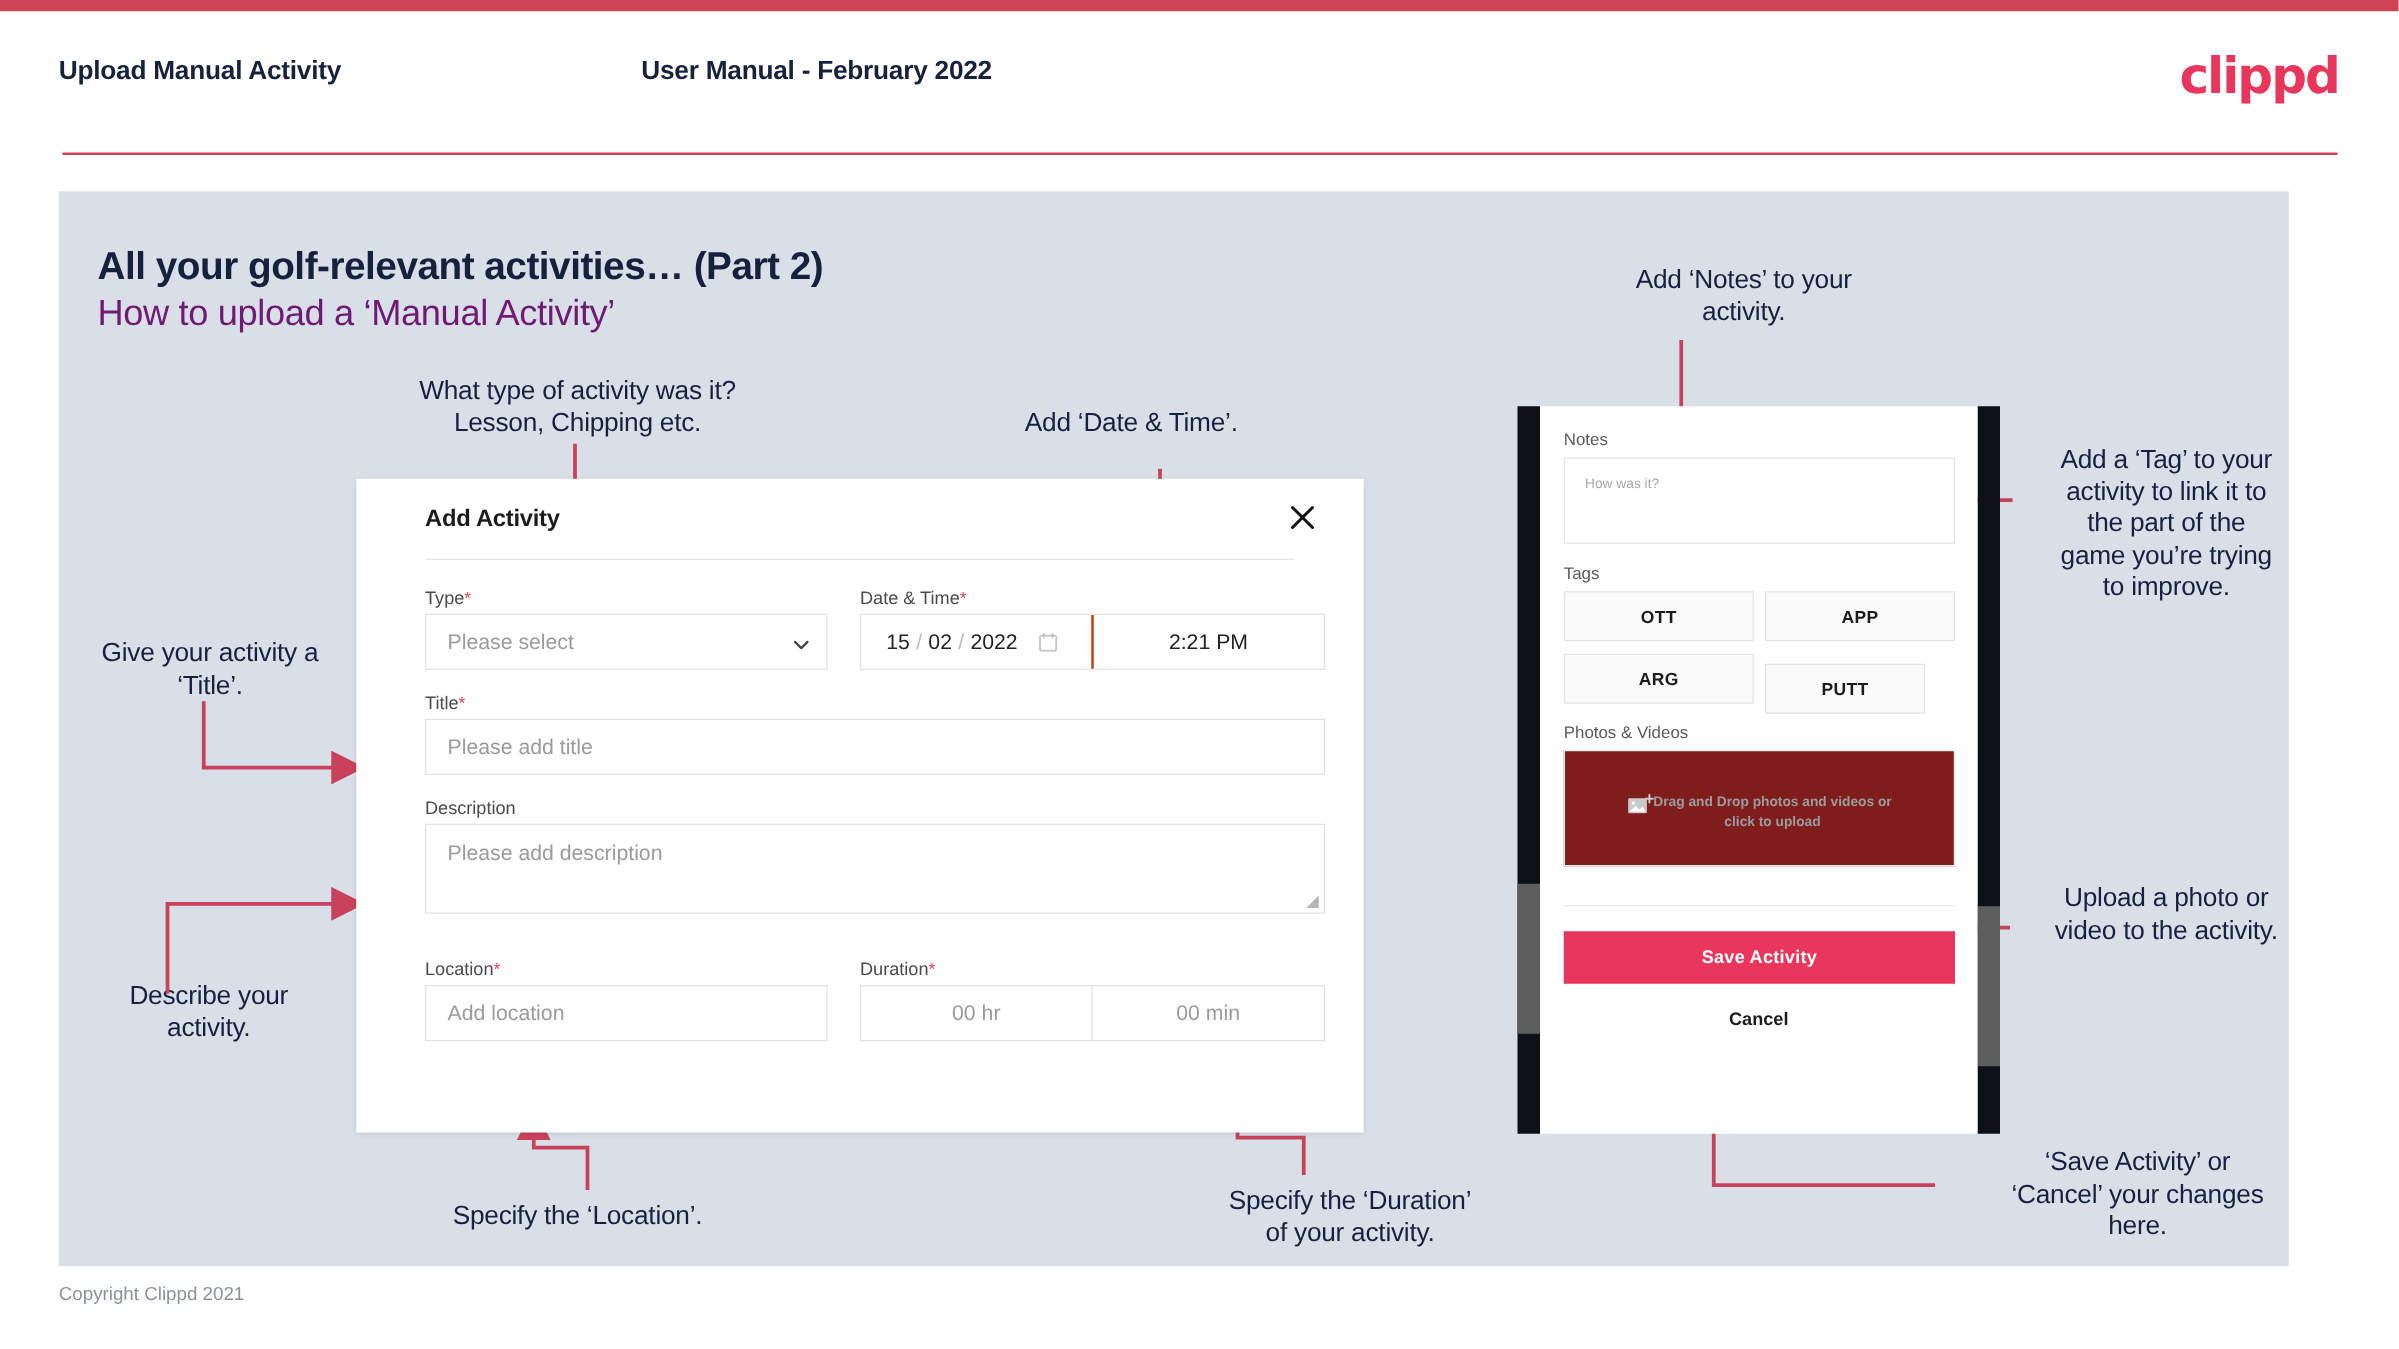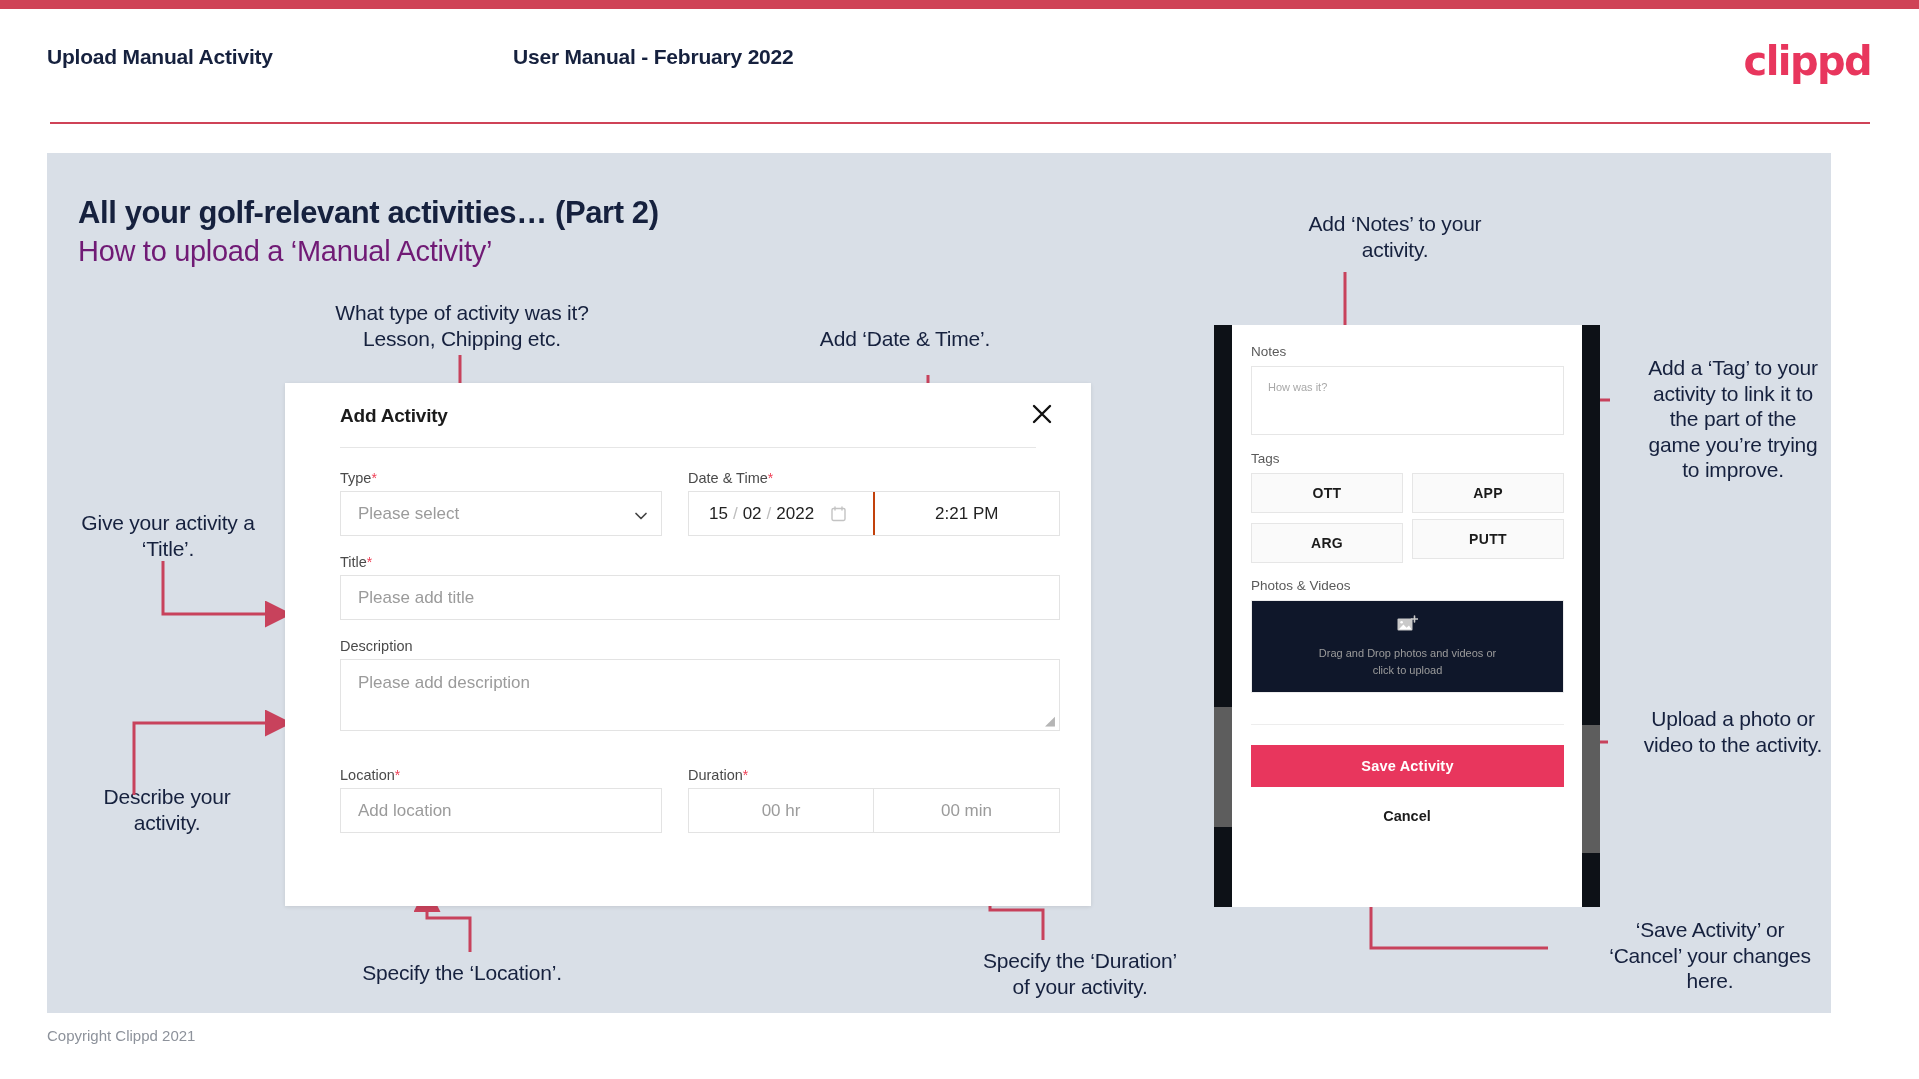--- a/index.html
+++ b/index.html
@@ -353,7 +353,7 @@
       <div class="ph-tag" style="left:19px; top:198px; width:152px; height:40px;">
         <span>ARG</span>
       </div>
-      <div class="ph-tag" style="left:180px; top:194px; width:152px; height:40px;">
+      <div class="ph-tag" style="left:180px; top:206px; width:128px; height:40px;">
         <span>PUTT</span>
       </div>
 

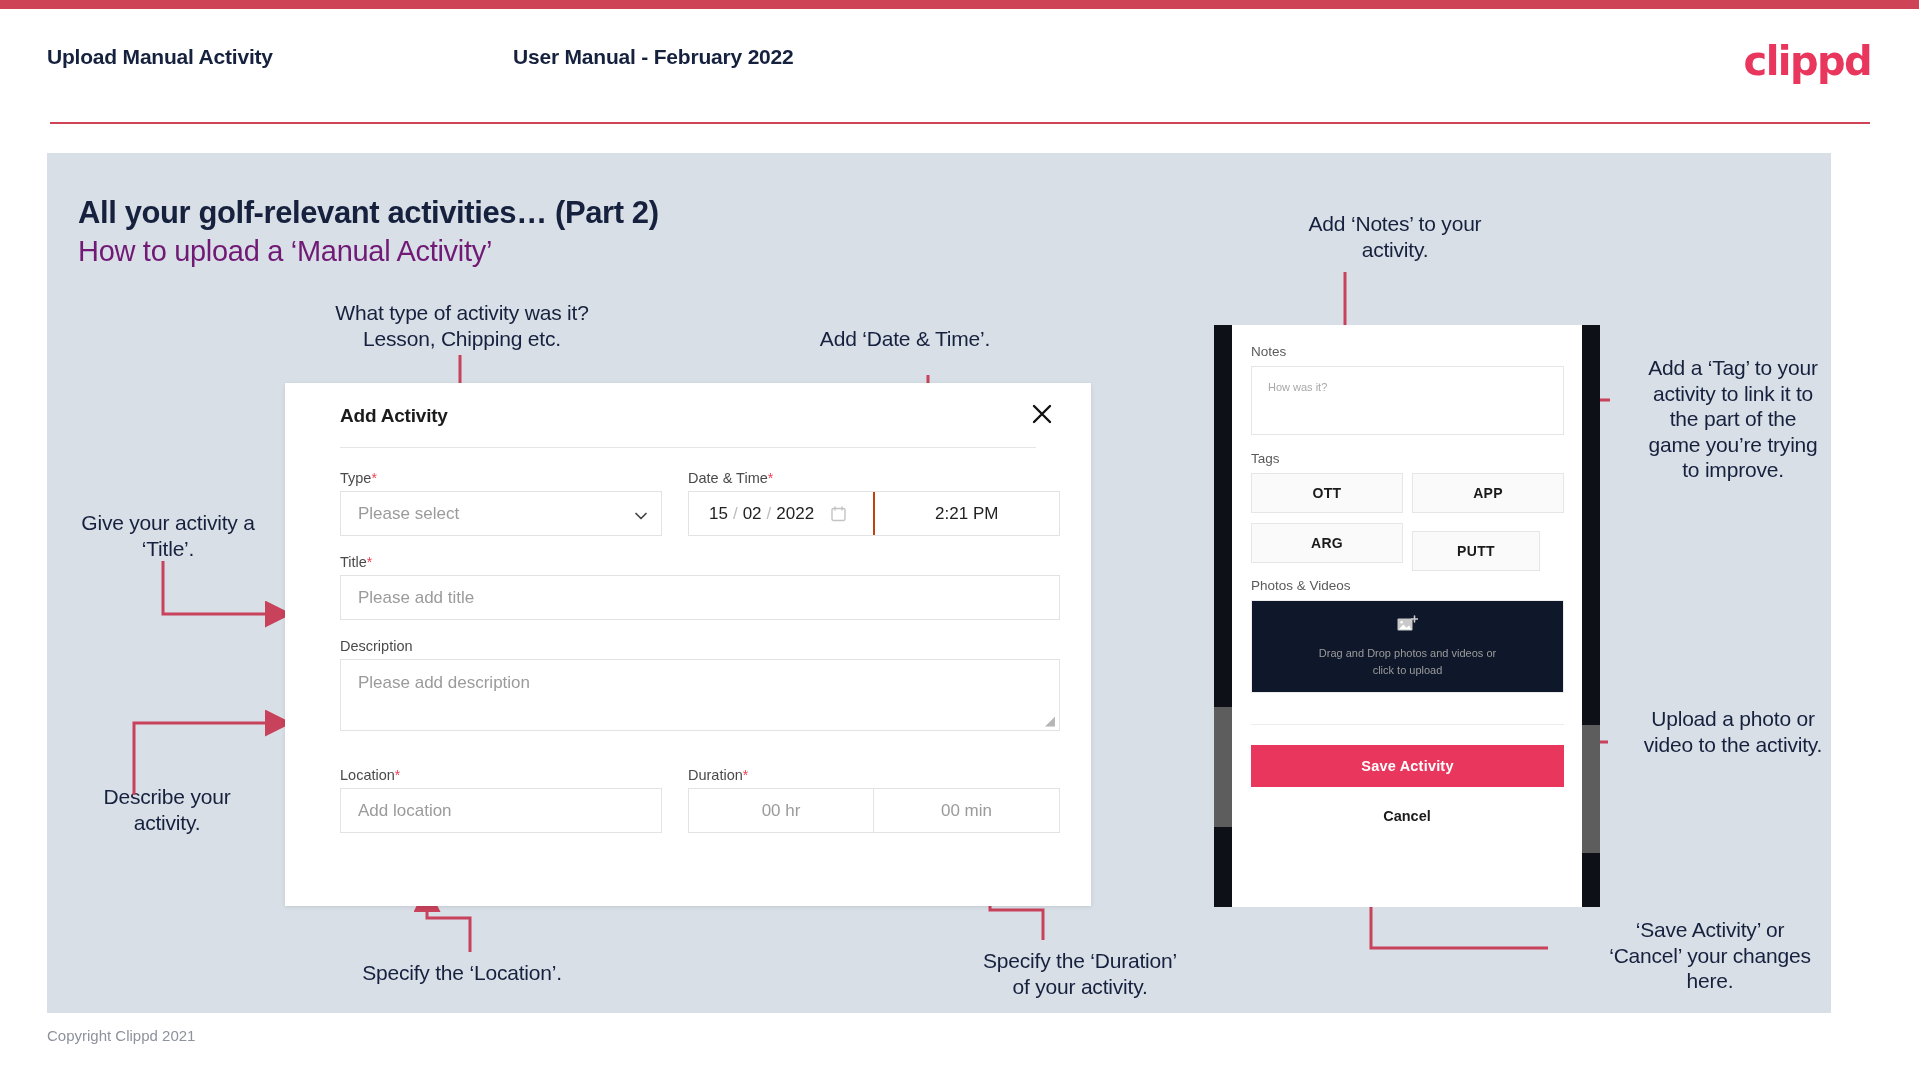--- a/index.html
+++ b/index.html
@@ -157,8 +157,8 @@
     font-size:14px; font-weight:700; color:#1b1b1b; letter-spacing:.3px;
   }
   .ph-drop {
-    position:absolute; border:1px solid #ececec; background:#0f172a;
-    display:flex; flex-direction:column; align-items:center; justify-content:center;
+    position:absolute; border:1px solid #ececec; background:#7f1d1d;
+    display:flex; flex-direction:row; align-items:center; justify-content:center;font-weight:bold;
   }
   .ph-drop-txt {
     font-size:11px; color:#9b9b9b; text-align:center; line-height:1.5; margin-top:7px;

